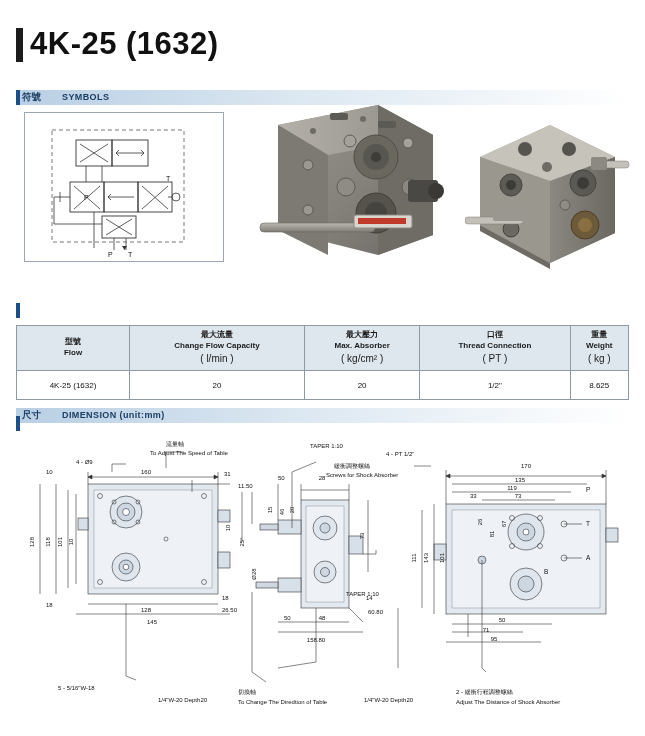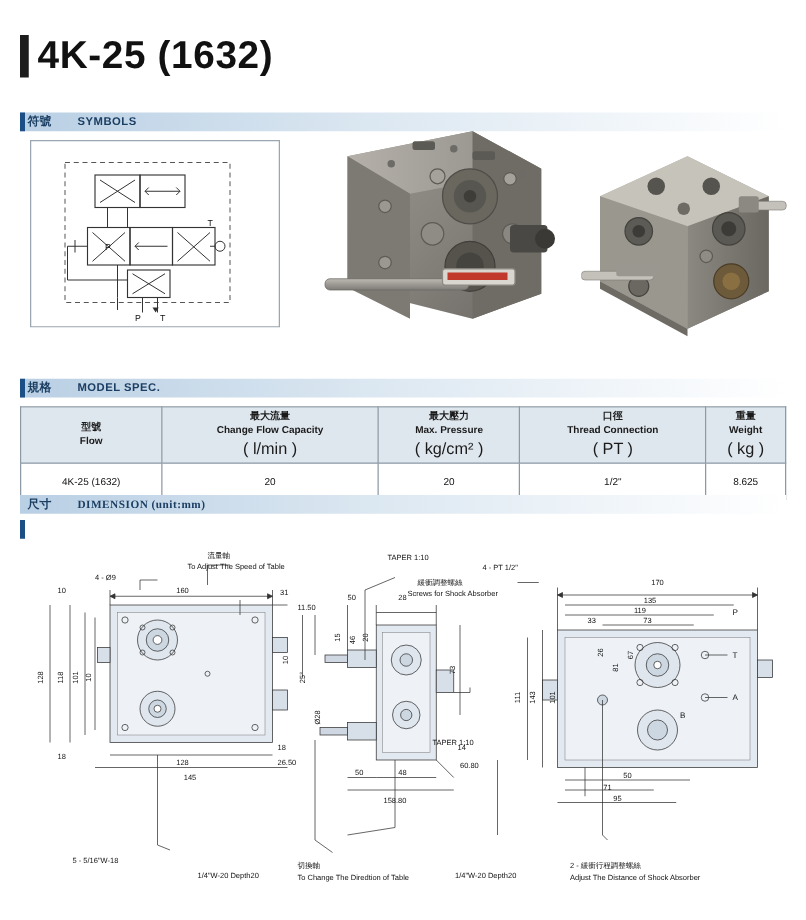--- a/index.html
+++ b/index.html
@@ -219,10 +219,6 @@
     </svg>
   </div>
 
-  <div class="sec" style="top:303px;">
-    <span class="cn">規格</span>
-    <span class="en">MODEL SPEC.</span>
-  </div>
   <div class="sec-tick" style="top:303px;"></div>
 
   <table class="spec">

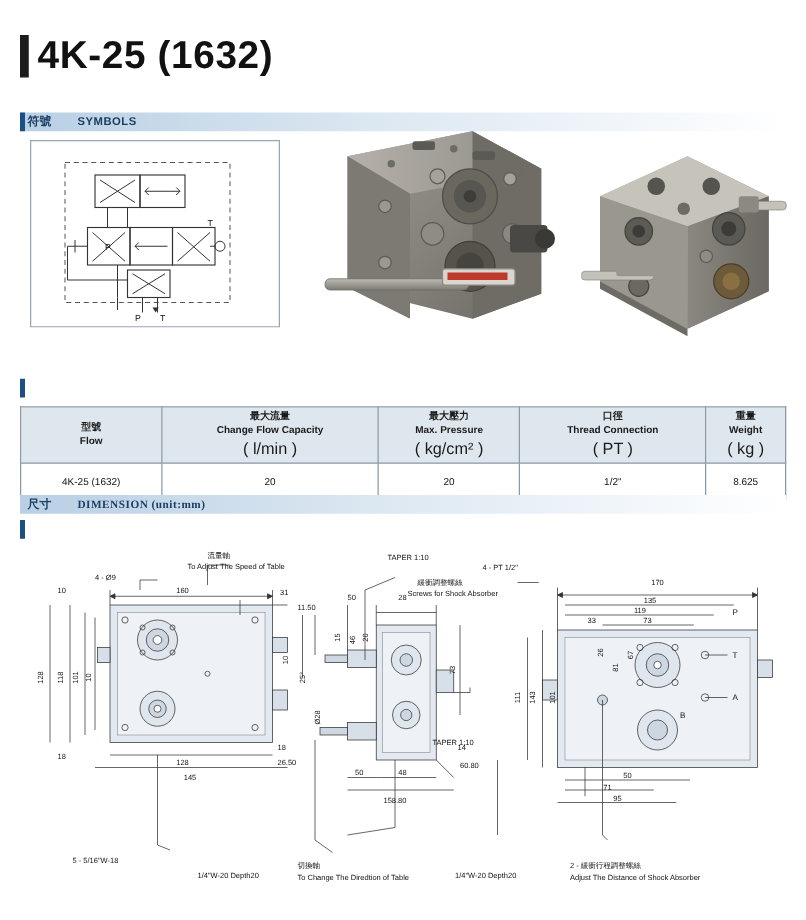--- a/index.html
+++ b/index.html
@@ -235,7 +235,7 @@
         </th>
         <th>
           <div>最大壓力</div>
-          <div>Max. Pressure</div>
+          <div>Max. Absorber</div>
           <div class="u">( kg/cm² )</div>
         </th>
         <th>

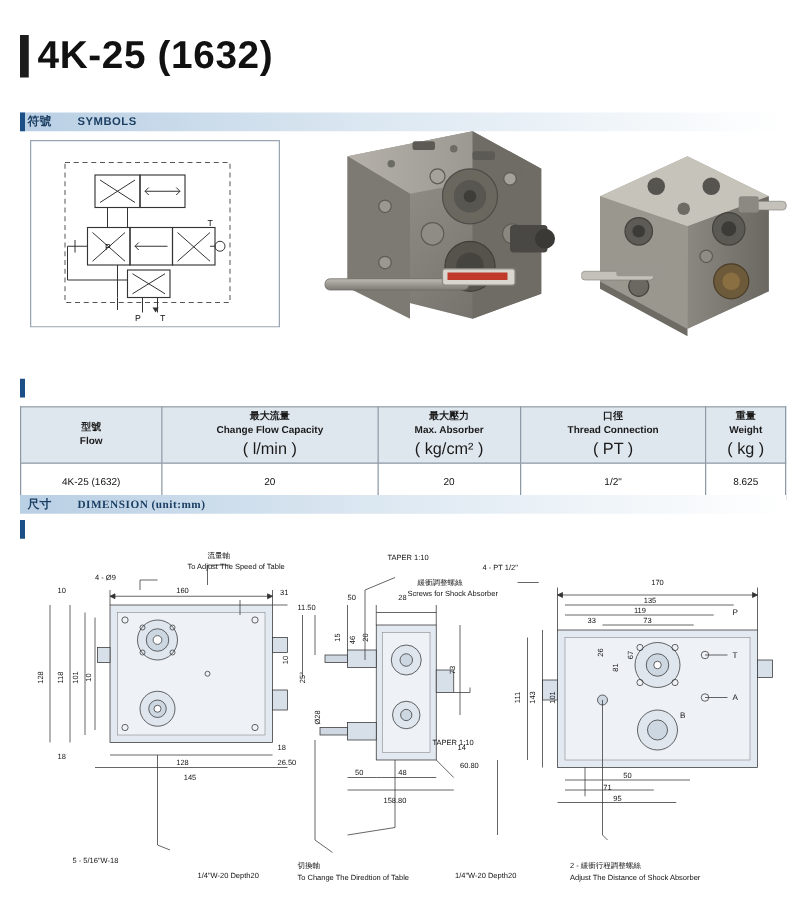--- a/index.html
+++ b/index.html
@@ -60,7 +60,7 @@
   table.spec thead th{
     background:#dfe7ee;height:42px;line-height:1.35;font-weight:bold;color:#1a1a1a;
   }
-  table.spec thead th .u{font-weight:normal;font-size:13px;}
+  table.spec thead th .u{font-weight:normal;font-size:10px;}
   table.spec tbody td{height:26px;background:#fff;font-size:8px;}
   .col-model{width:110px;margin-left:48px;}
 

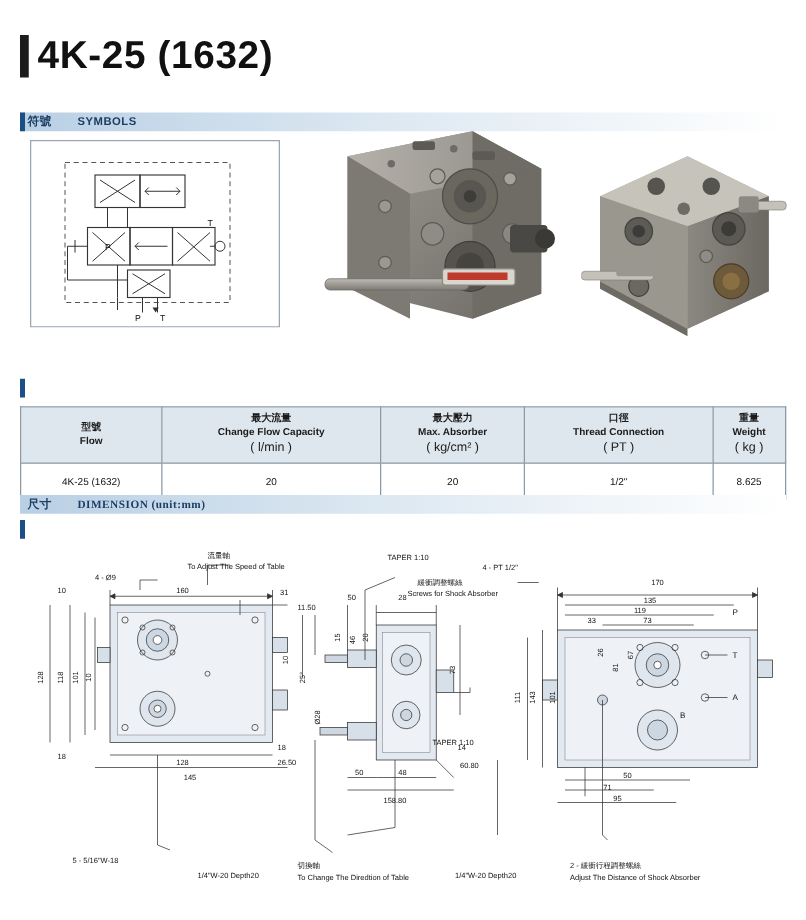--- a/index.html
+++ b/index.html
@@ -261,7 +261,7 @@
     </tbody>
   </table>
 
-  <div class="sec" style="top:396px;font-family:Liberation Serif, serif;">
+  <div class="sec" style="top:408px;">
     <span class="cn">尺寸</span>
     <span class="en">DIMENSION (unit:mm)</span>
   </div>

